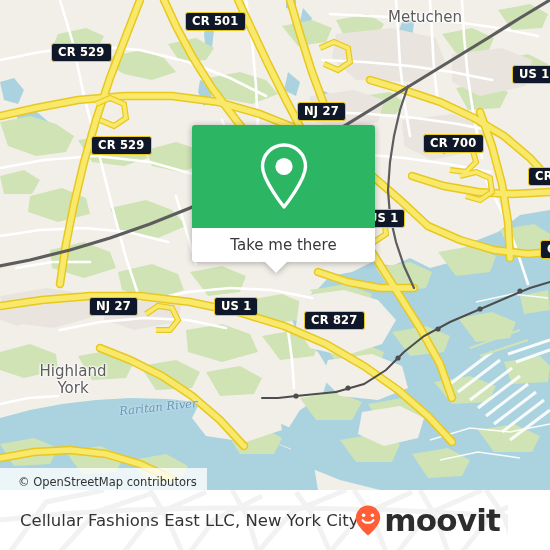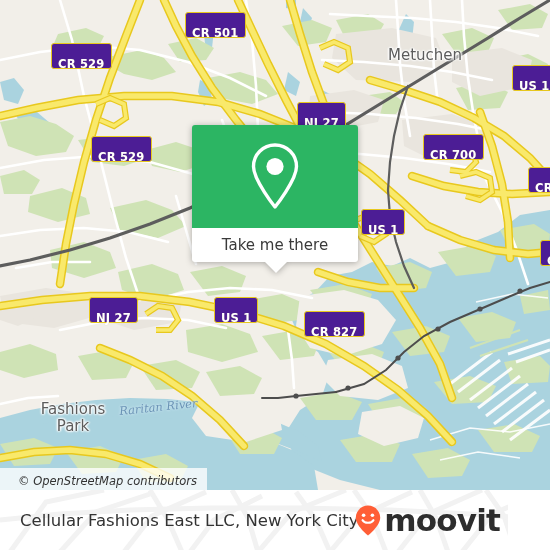--- a/index.html
+++ b/index.html
@@ -24,7 +24,7 @@
   
   .shield {
     position: absolute;
-    background: #4c1d95;
+    background: #0f172a;
     border: 1.6px solid #e8c81e;
     border-radius: 3px;
     color: #ffffff;
@@ -33,7 +33,7 @@
     font-size: 11.5px;
     line-height: 17px;
     height: 19px;
-    padding: 12px 6px;
+    padding: 0 6px;
     white-space: nowrap;
     text-align: center;
     letter-spacing: .2px;

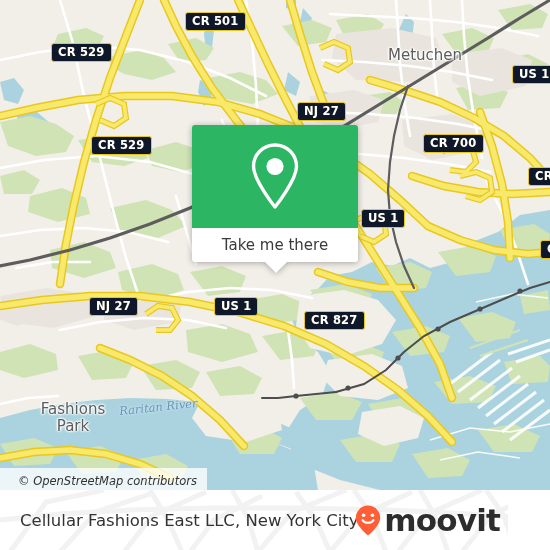--- a/index.html
+++ b/index.html
@@ -49,7 +49,6 @@
     font-weight: normal;
     white-space: nowrap;
     text-shadow: 0 0 3px #fff, 0 0 3px #fff, 0 0 2px #fff, 1px 0 2px #fff, -1px 0 2px #fff;
-    margin-top: 38px;
   }
   .place.two-line { text-align: center; line-height: 17px; white-space: normal; }
   .water-label {

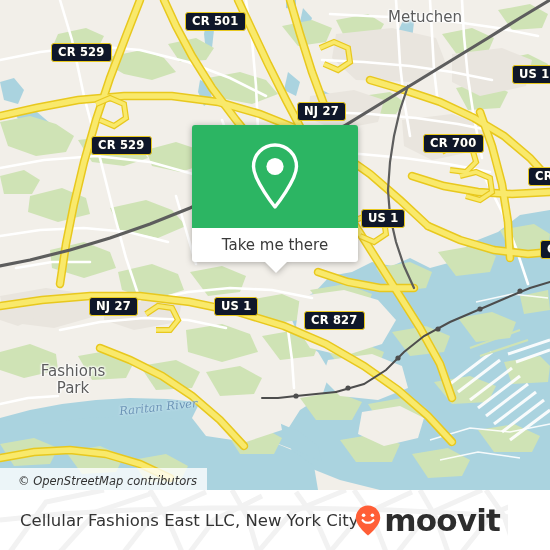--- a/index.html
+++ b/index.html
@@ -80,7 +80,7 @@
   #popup {
     position: absolute;
     left: 192px; top: 125px;
-    width: 166px;
+    width: 183px;
     filter: drop-shadow(0 1px 3px rgba(0,0,0,0.30));
   }
   #popup-body {

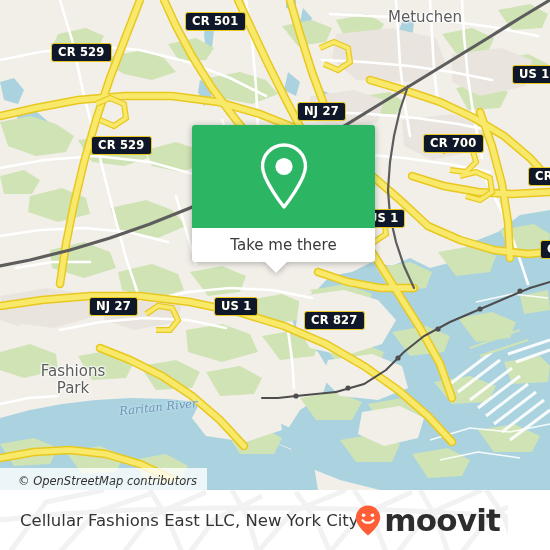--- a/index.html
+++ b/index.html
@@ -387,7 +387,7 @@
     <div class="shield" style="left:304px;top:311px">CR 827</div>
 
     <div class="place" style="left:388px;top:8px">Metuchen</div>
-    <div class="place two-line" style="left:30px;top:363px;width:86px">Fashions Park</div>
+    <div class="place two-line" style="left:30px;top:363px;width:86px">Highland York</div>
 
     <div class="water-label" style="left:119px;top:400px;transform:rotate(-6deg)">Raritan River</div>
 

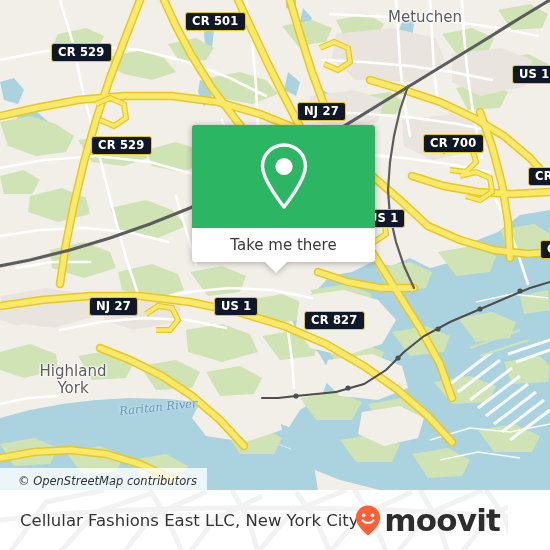--- a/index.html
+++ b/index.html
@@ -67,13 +67,12 @@
     left: 0; bottom: 0;
     height: 22px;
     padding: 6px 10px 0 18px;
-    display: flex; align-items: flex-start;
+    display: flex; align-items: center;
     background: rgba(255,255,255,0.78);
     color: #333;
     font-family: "DejaVu Sans", sans-serif;
     font-size: 11.5px;
     white-space: nowrap;
-    font-style: italic;
   }
 
   

